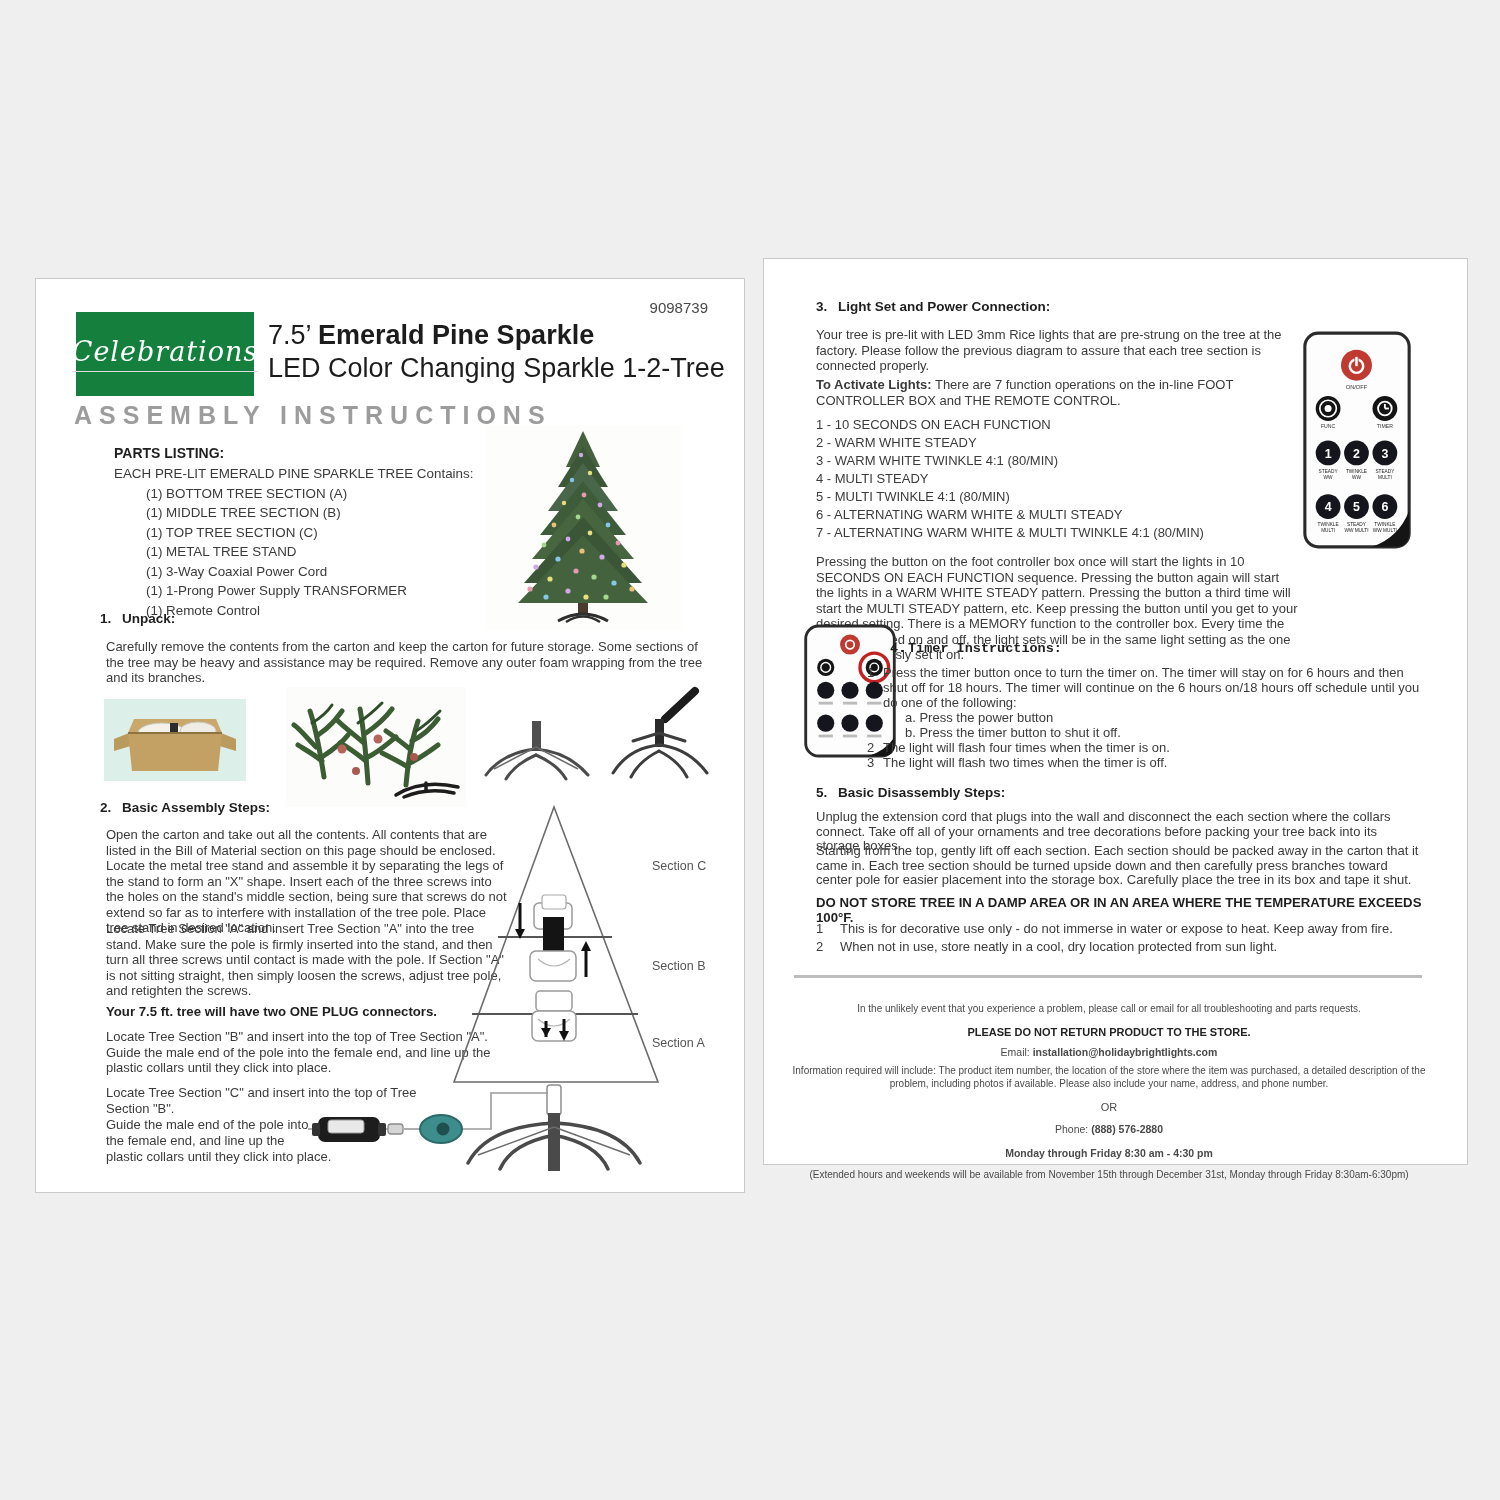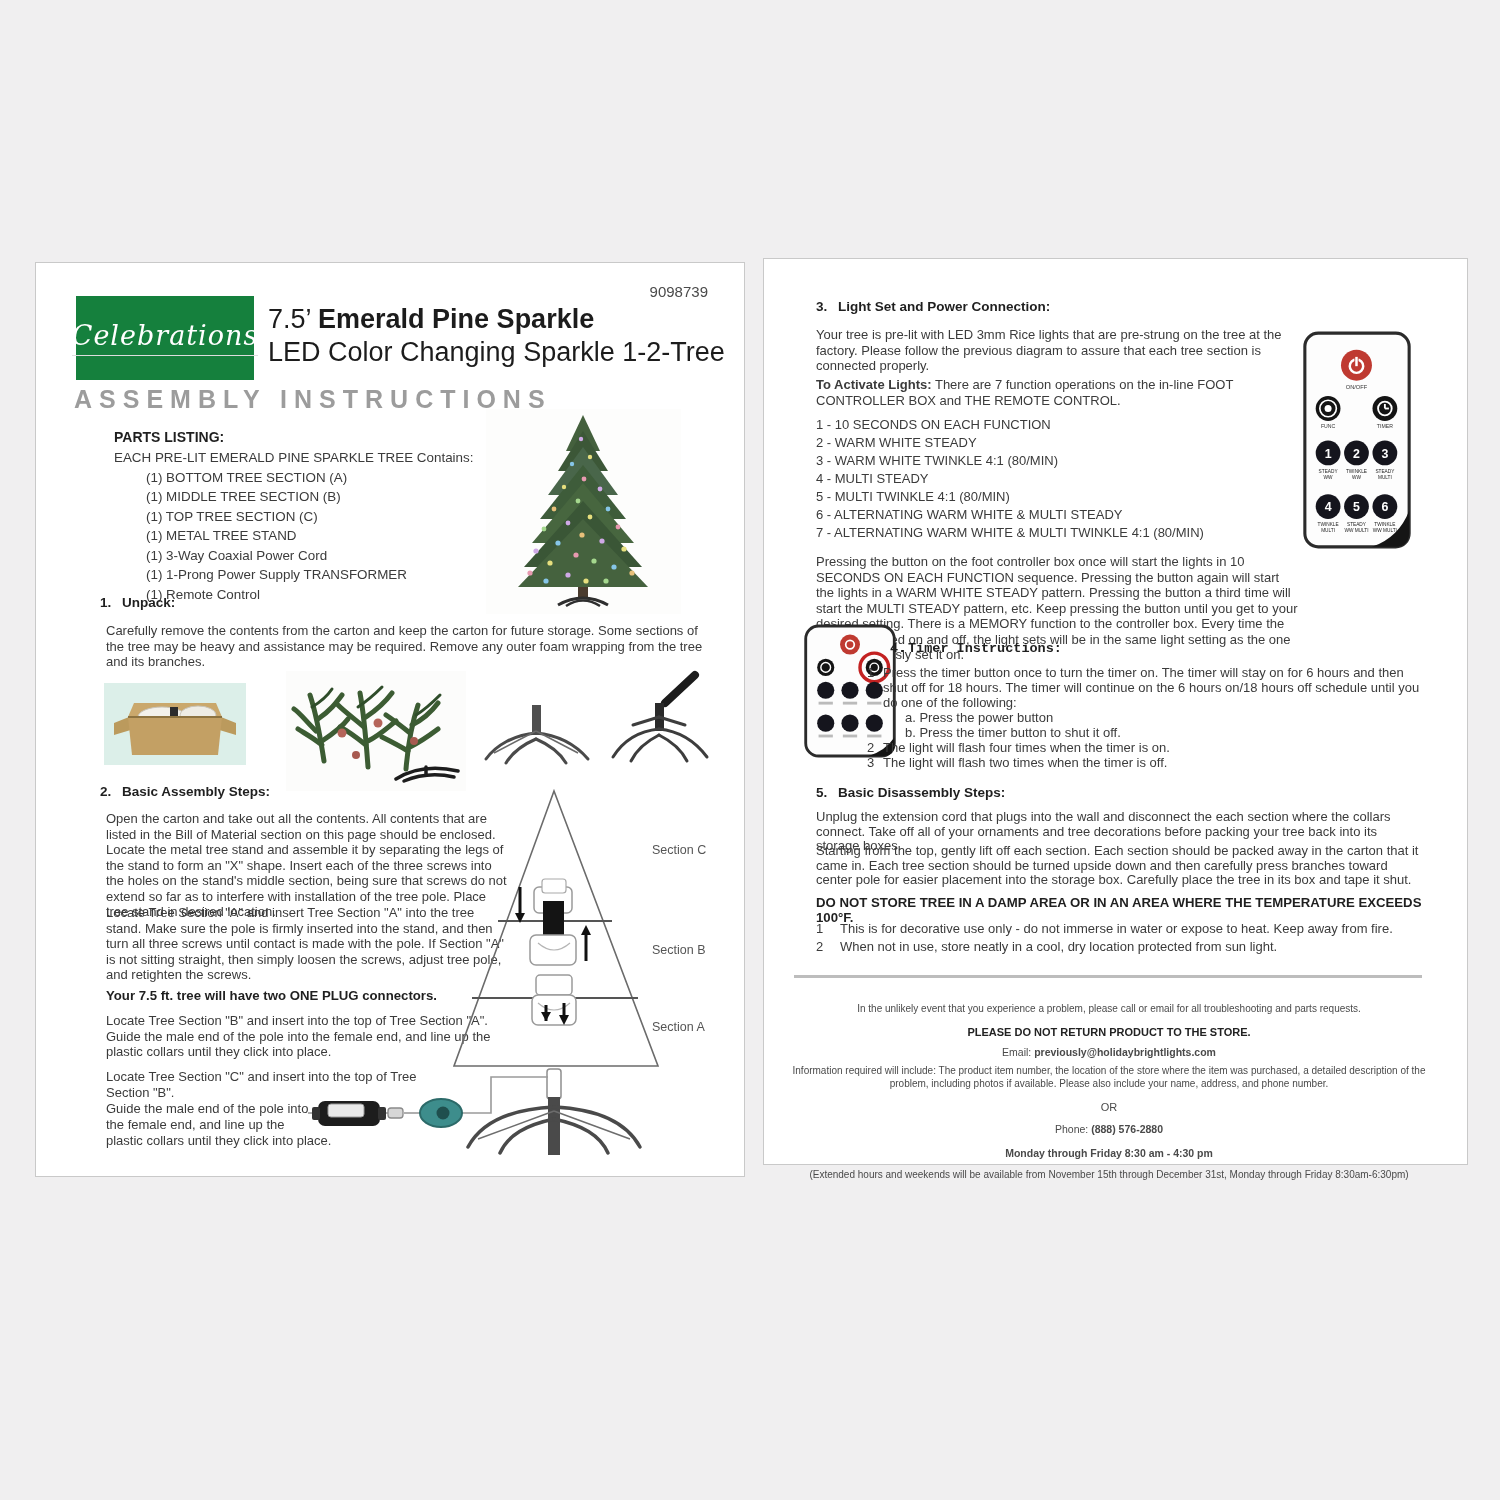--- a/index.html
+++ b/index.html
@@ -33,7 +33,7 @@
 </head>
 <body>
 
-<div class="page" style="left:35px;top:262px;width:710px;height:915px;">
+<div class="page" style="left:35px;top:278px;width:710px;height:915px;">
 
   <div class="abs item-number" style="left:560px;top:20px;width:112px;">9098739</div>
 

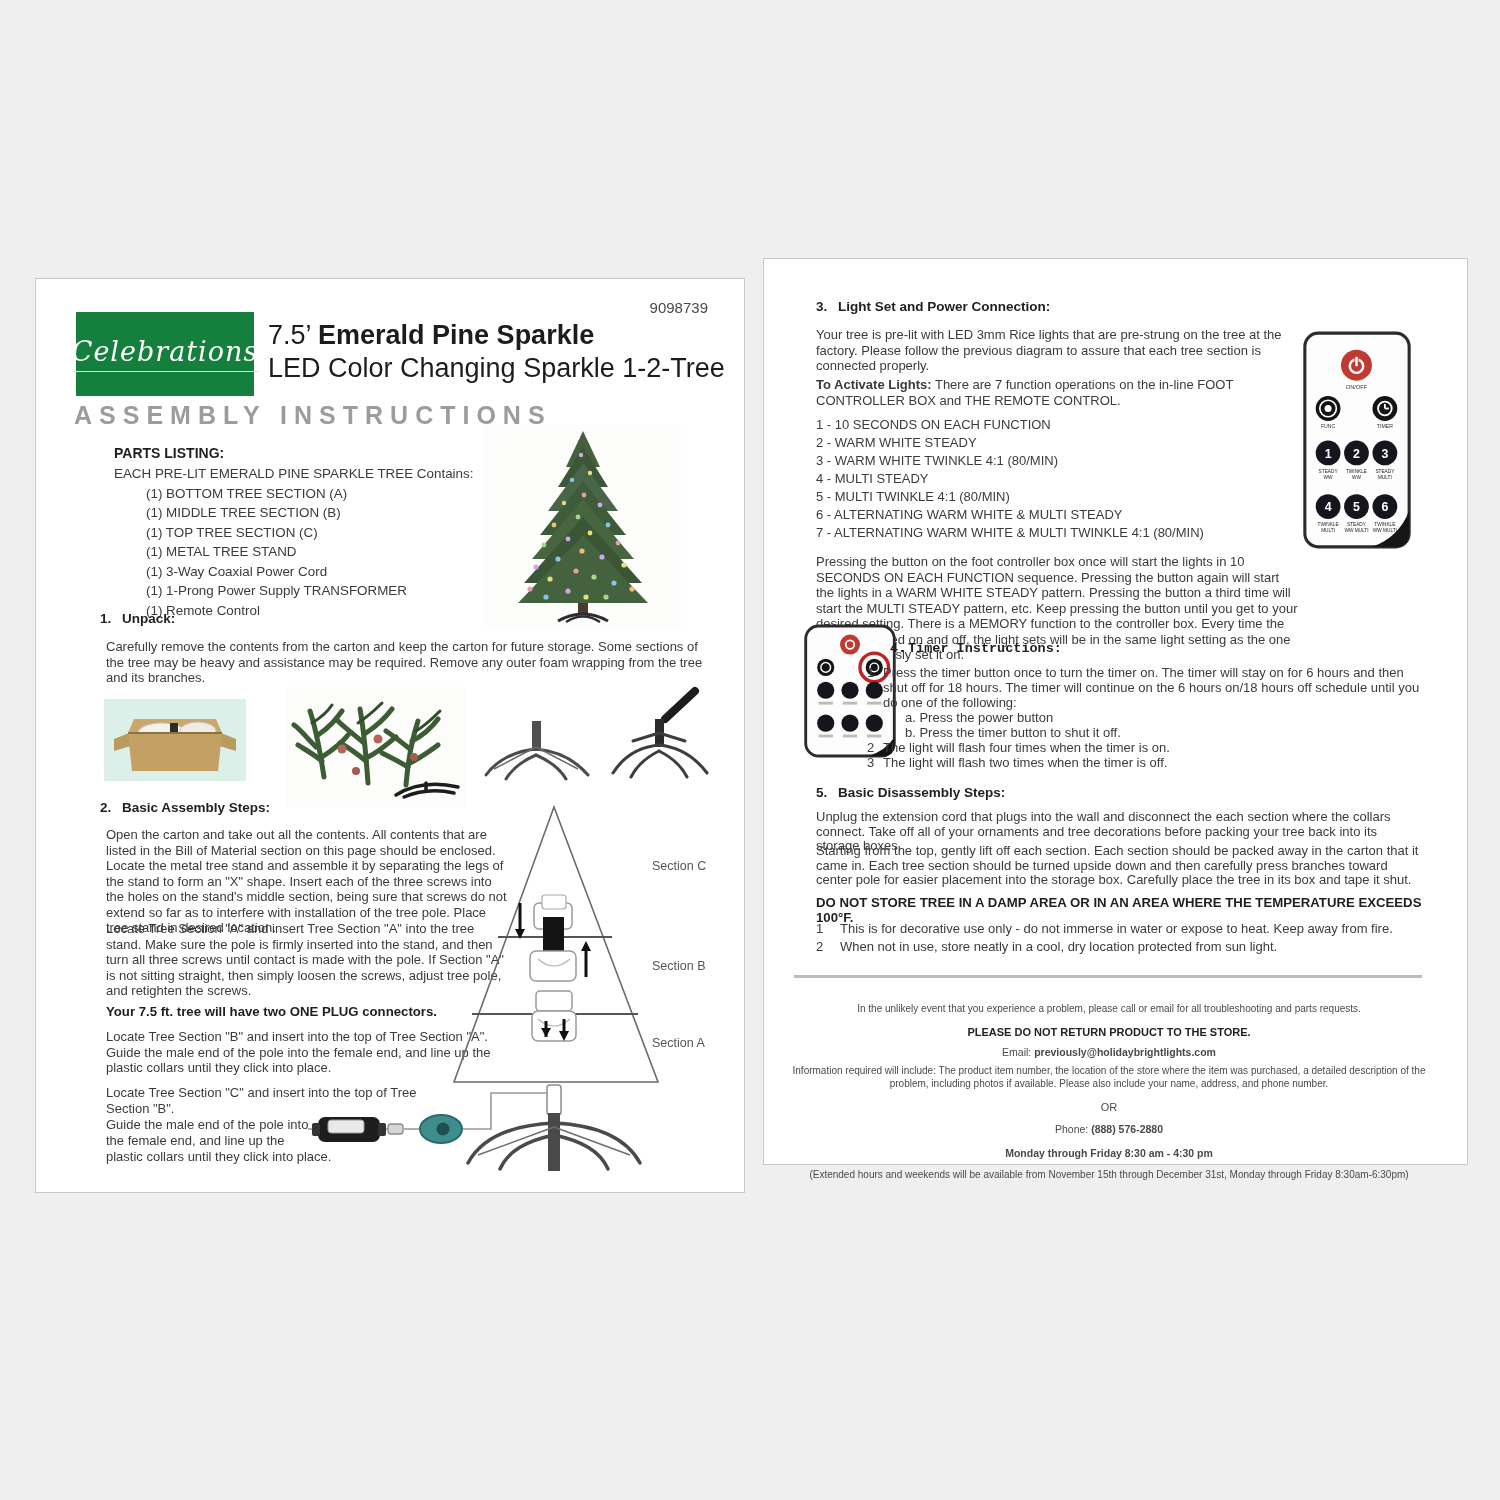--- a/index.html
+++ b/index.html
@@ -426,7 +426,7 @@
     <div class="f-s">In the unlikely event that you experience a problem, please call or email for all troubleshooting and parts requests.</div>
     <div class="f-b" style="margin-top:11px;">PLEASE DO NOT RETURN PRODUCT TO THE STORE.</div>
     <div class="f-m" style="margin-top:8px;">
-      <span>Email:  </span><b>previously@holidaybrightlights.com</b>
+      <span>Email:  </span><b>installation@holidaybrightlights.com</b>
     </div>
     <div class="f-s" style="margin-top:6px;line-height:13px;">Information required will include:  The product item number, the location of the store where the item was purchased, a detailed description of the problem, including photos if available.  Please also include your name, address, and phone number.</div>
     <div class="f-m" style="margin-top:11px;font-size:11px;">OR</div>

